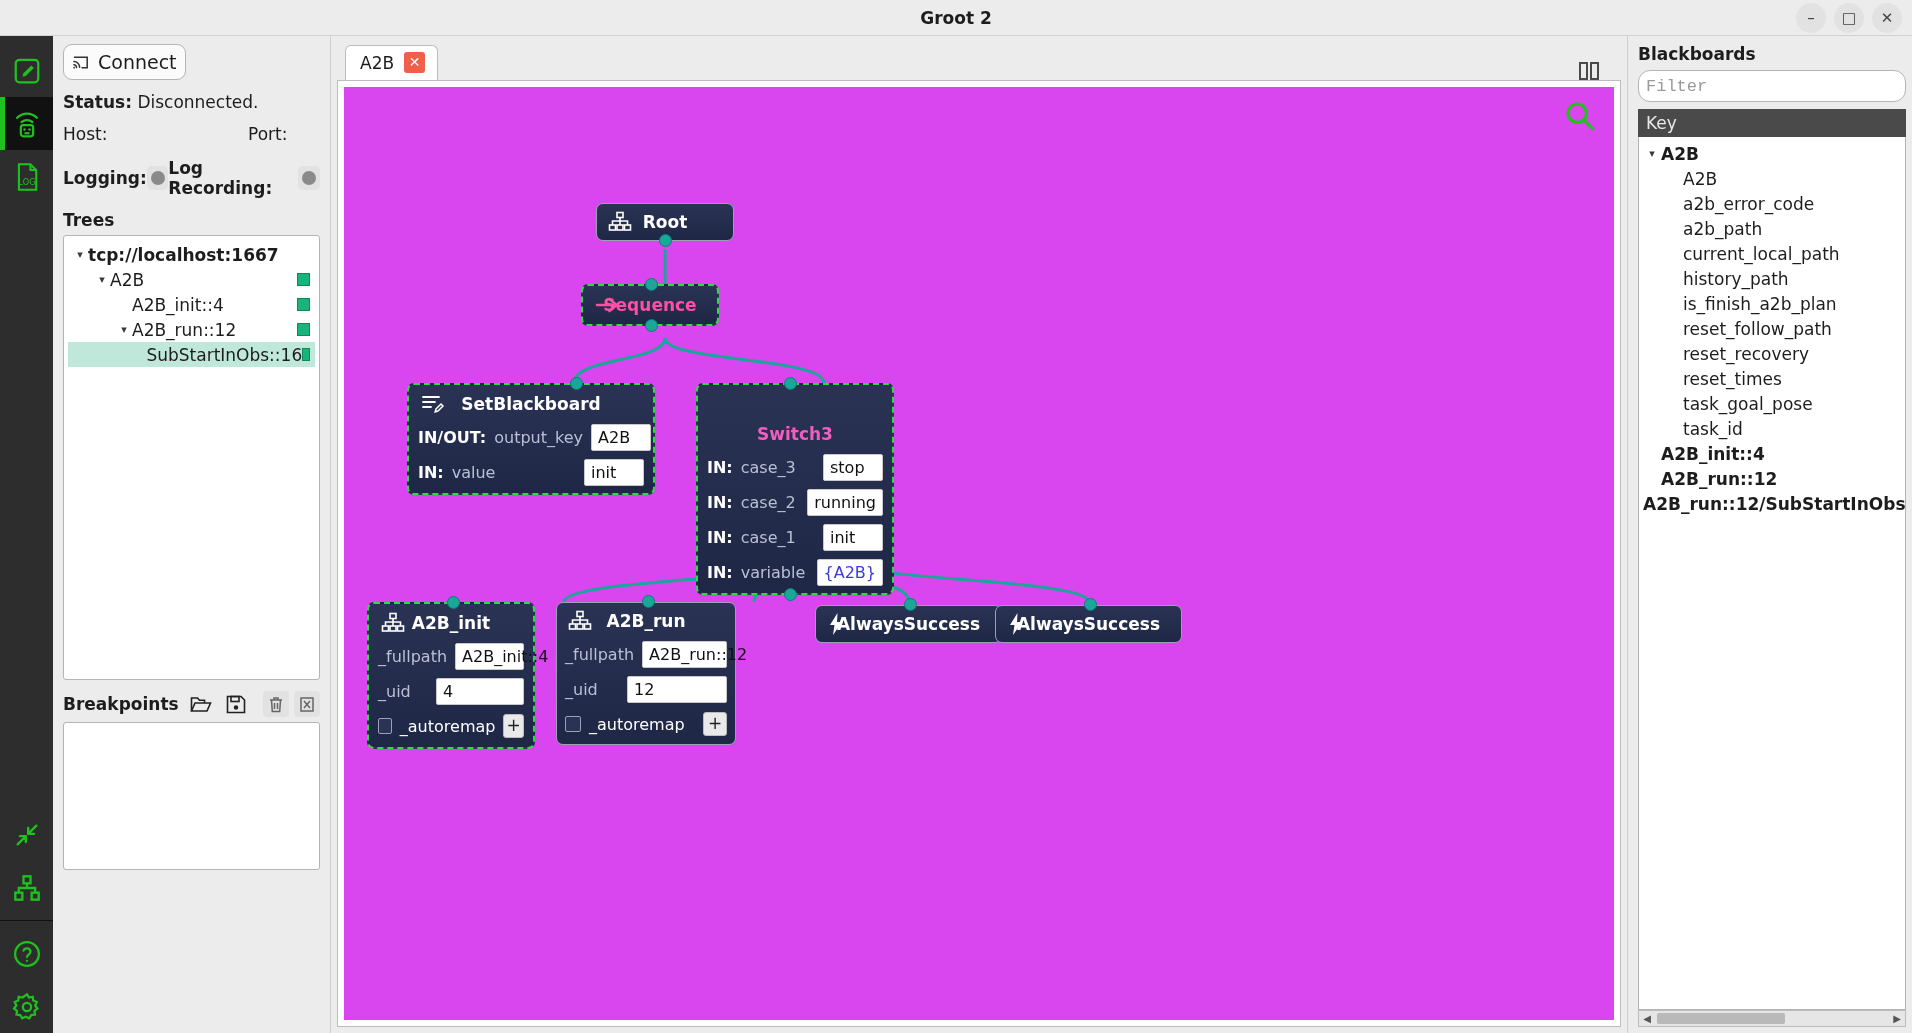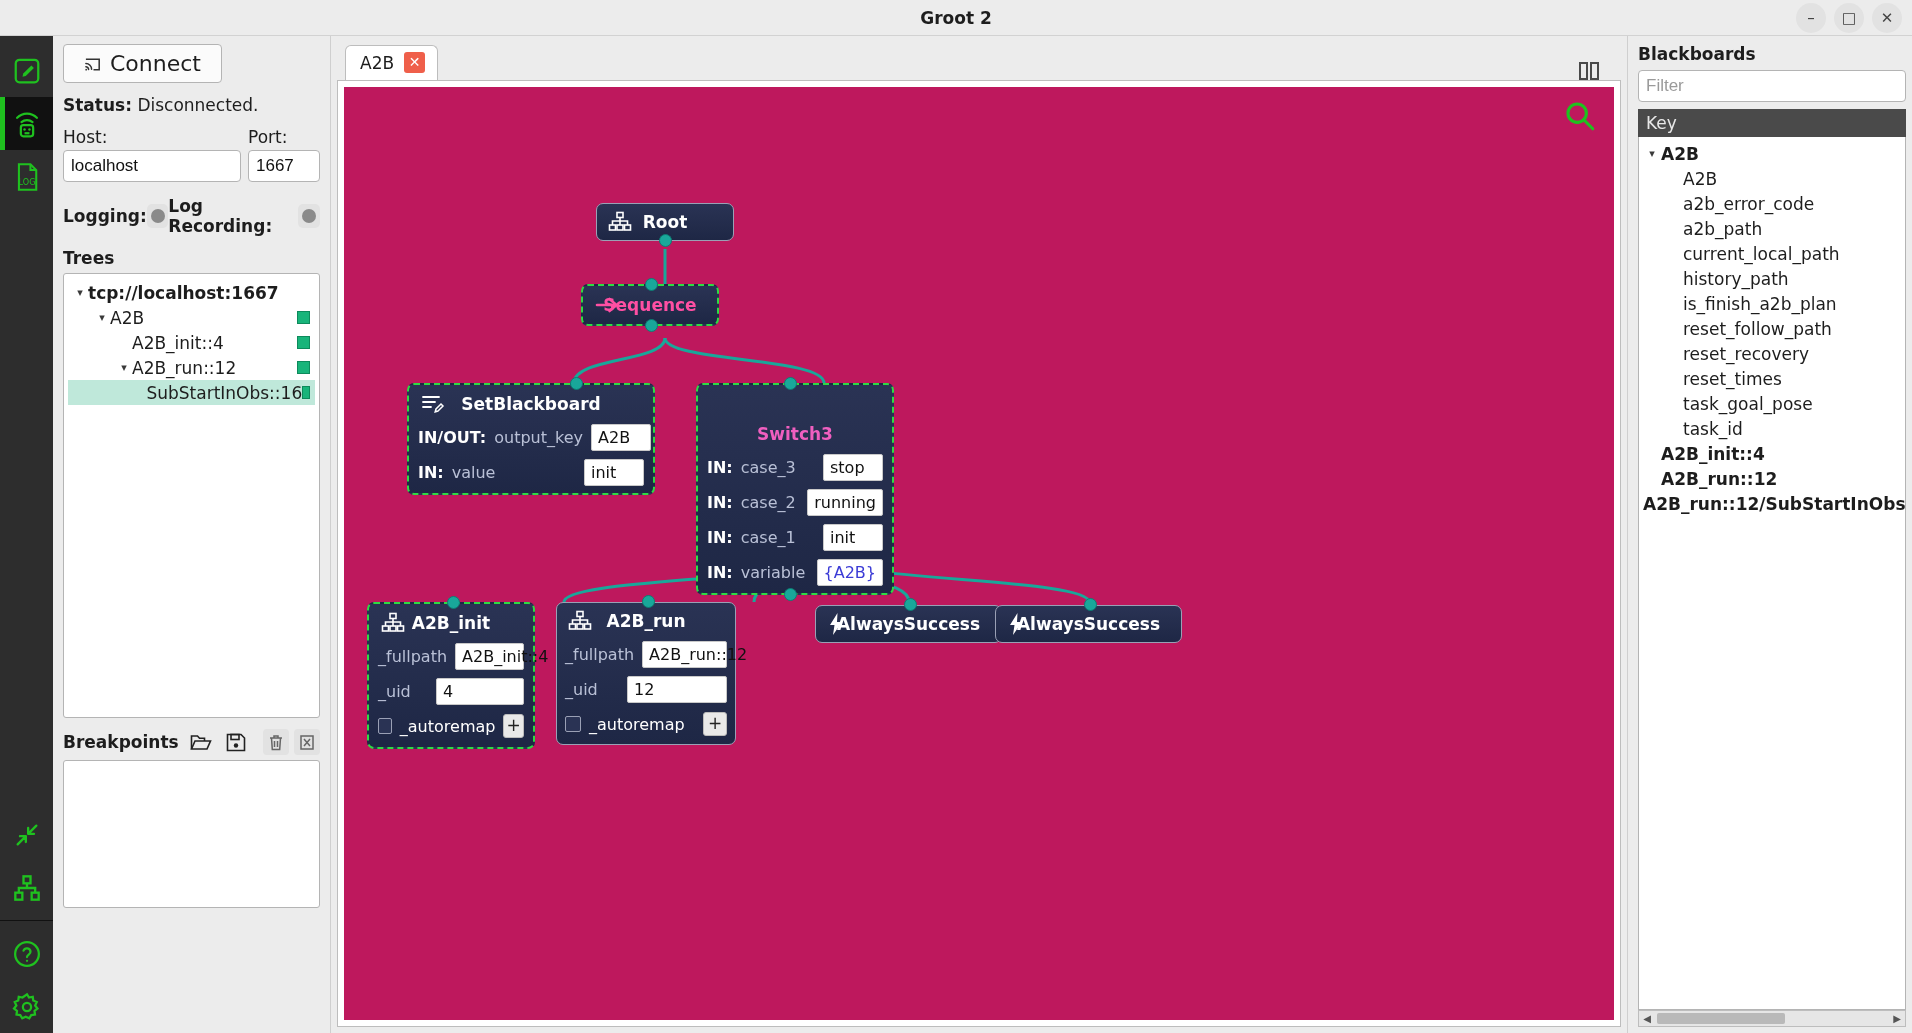--- a/index.html
+++ b/index.html
@@ -53,8 +53,8 @@
     border-right:1px solid #cfcfcf;
   }
   .connect-btn {
-    background:#fbfbfb; border:1px solid #b4b4b4; border-radius:4px;
-    padding:6px 20px; font-size:22px; display:inline-flex; align-items:center;
+    background:#fbfbfb; border:1px solid #b4b4b4; border-radius:9px;
+    padding:6px 8px; font-size:19px; display:inline-flex; align-items:center;
     gap:7px; align-self:flex-start; margin-bottom:9px; cursor:pointer;
   }
   .row-line { margin:3px 0 8px 0; font-size:17px; }

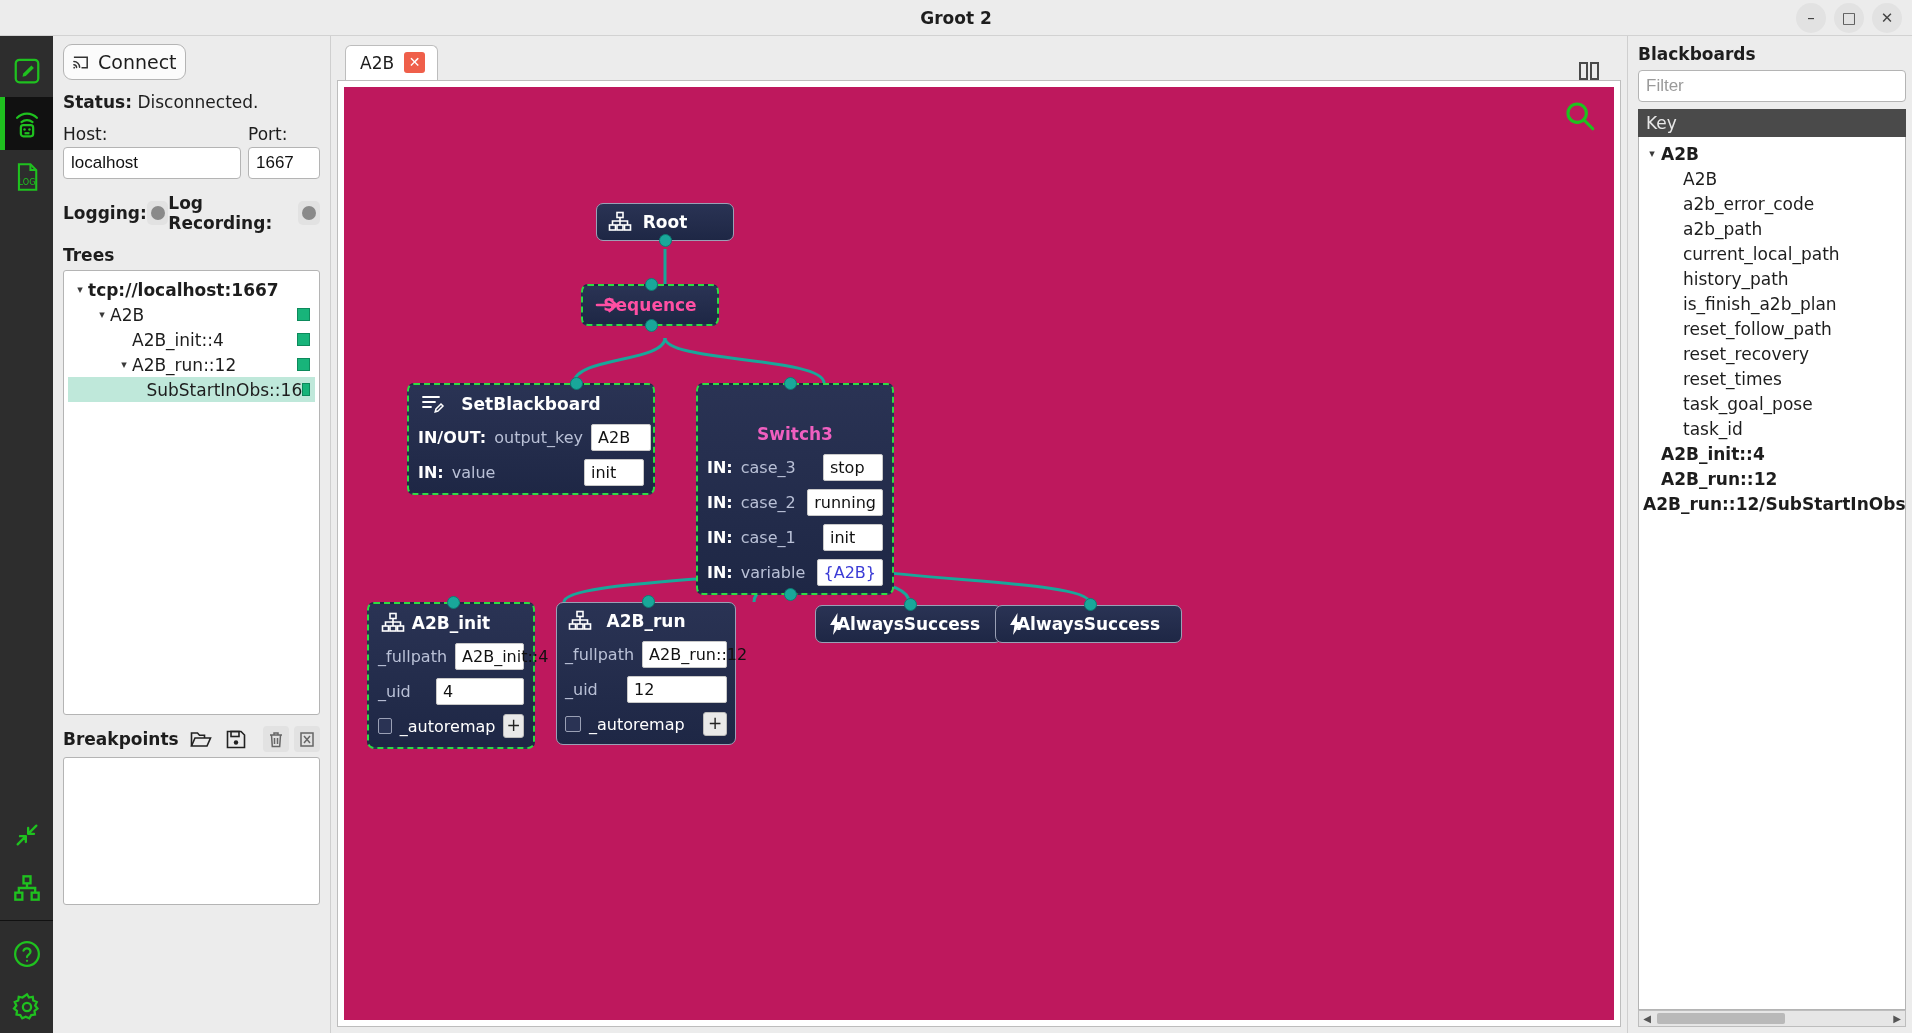--- a/index.html
+++ b/index.html
@@ -64,8 +64,8 @@
   .lbl-port { width:72px; font-size:17px; }
   .inp-row { display:flex; gap:7px; margin-top:3px; }
   .txt-inp {
-    border:1px solid #b4b4b4; border-radius:4px; background:#fff;
-    padding:5px 7px; font-size:17px; font-family:Liberation Sans, sans-serif; color:#111;
+    border:1px solid #b4b4b4; border-radius:12px; background:#fff;
+    padding:5px 7px; font-size:17px; font-family:Liberation Mono, monospace; color:#111;
     outline:none; height:32px;
   }
   #host-input { flex:1 1 auto; width:100%; }

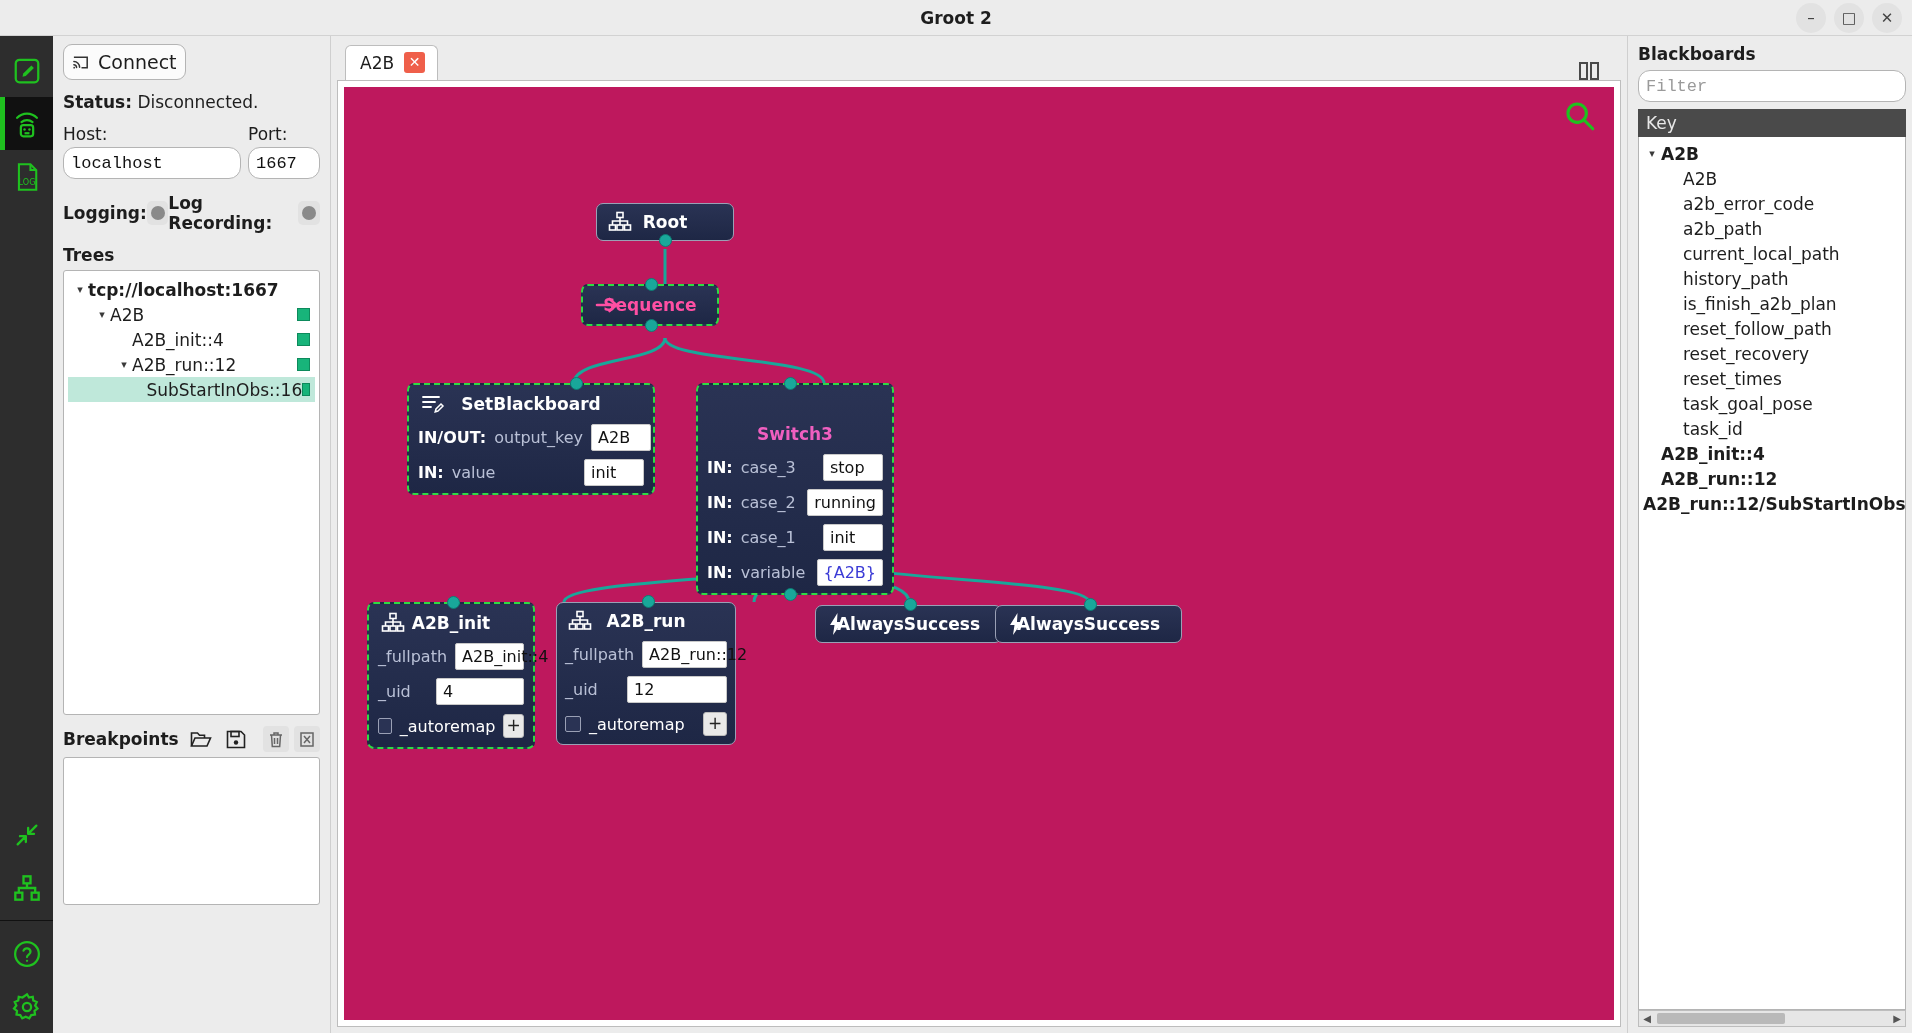--- a/index.html
+++ b/index.html
@@ -269,10 +269,6 @@
     <div class="lbl-row">
       <div class="lbl-host">Host:</div>
       <div class="lbl-port">Port:</div>
-    </div>
-    <div class="inp-row">
-      <input id="host-input" class="txt-inp" value="localhost" style="">
-      <input id="port-input" class="txt-inp" value="1667" style="">
     </div>
 
     <div class="log-row">

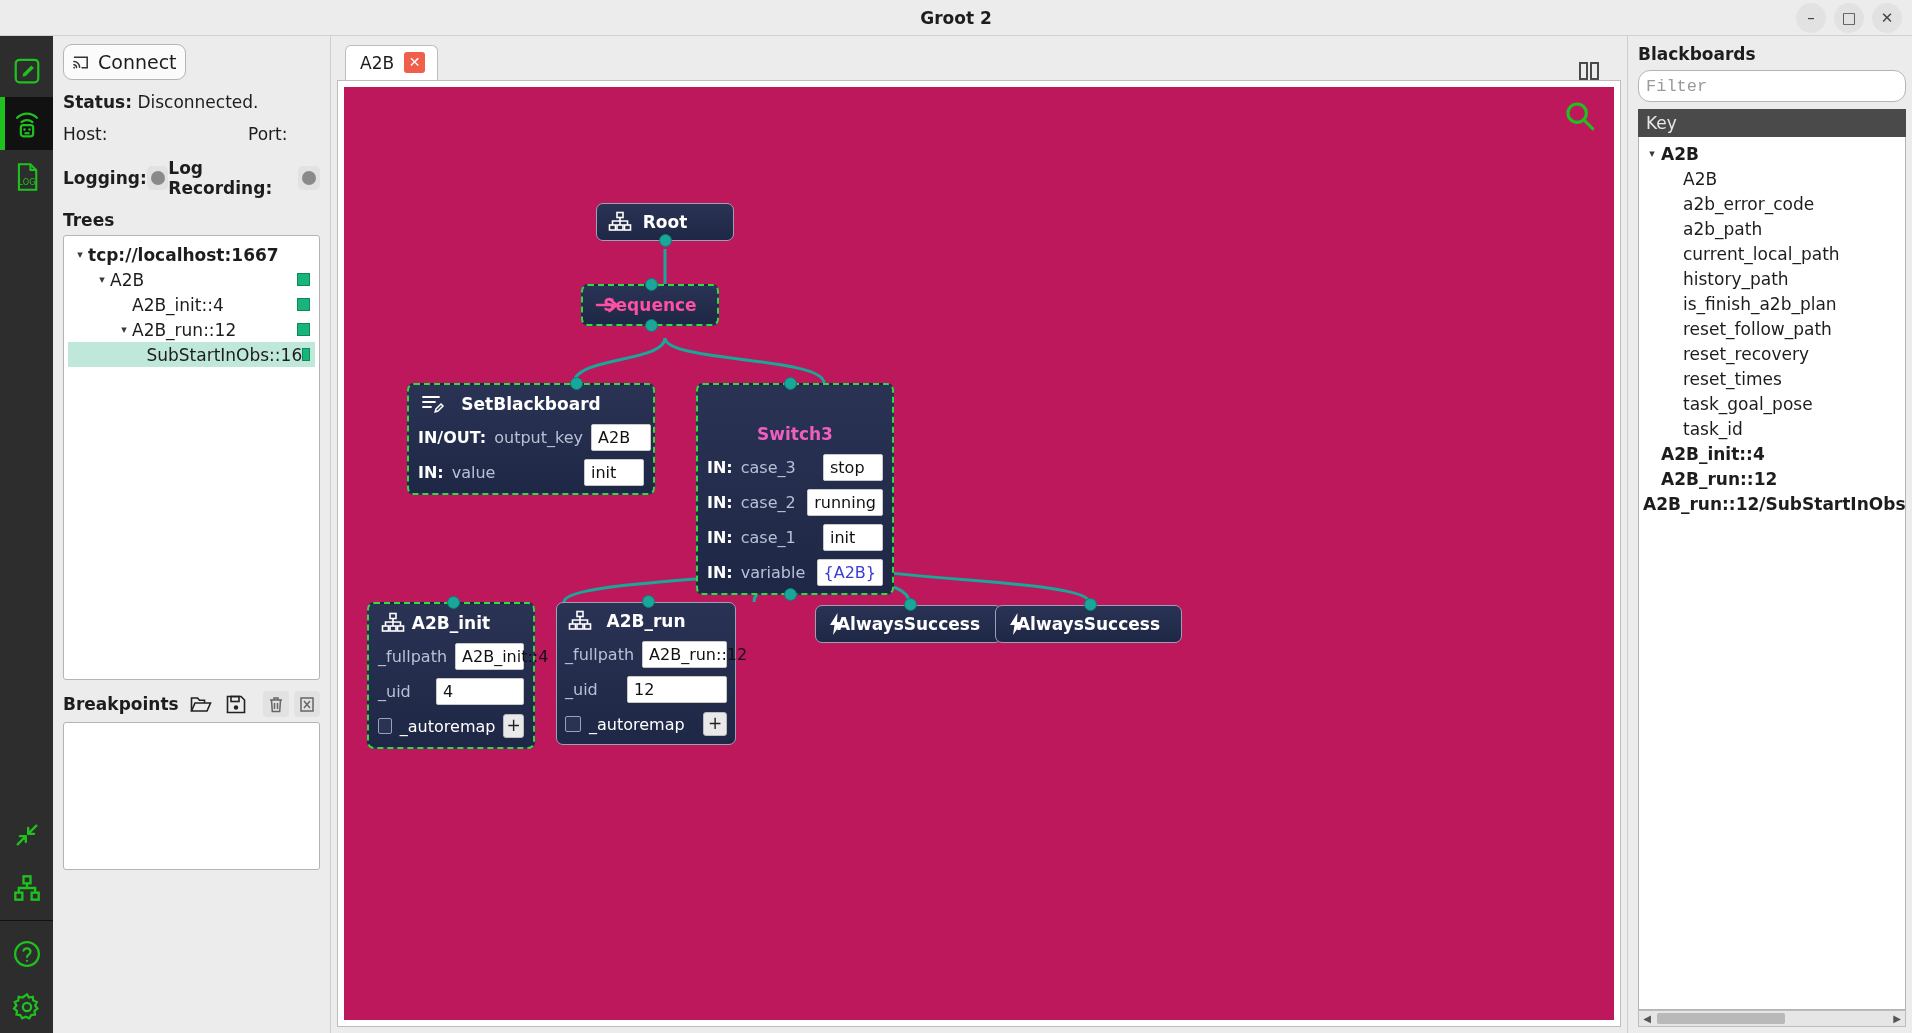--- a/index.html
+++ b/index.html
@@ -119,7 +119,7 @@
 
   #canvas-wrap { flex:1 1 auto; background:#fff; border:1px solid #bdbdbd; padding:6px; display:flex; min-height:0; }
   #canvas {
-    flex:1 1 auto; background:#be185d; position:relative; overflow:hidden;
+    flex:1 1 auto; background:#d946ef; position:relative; overflow:hidden;
   }
   #mag { position:absolute; right:17px; top:12px; }
 

